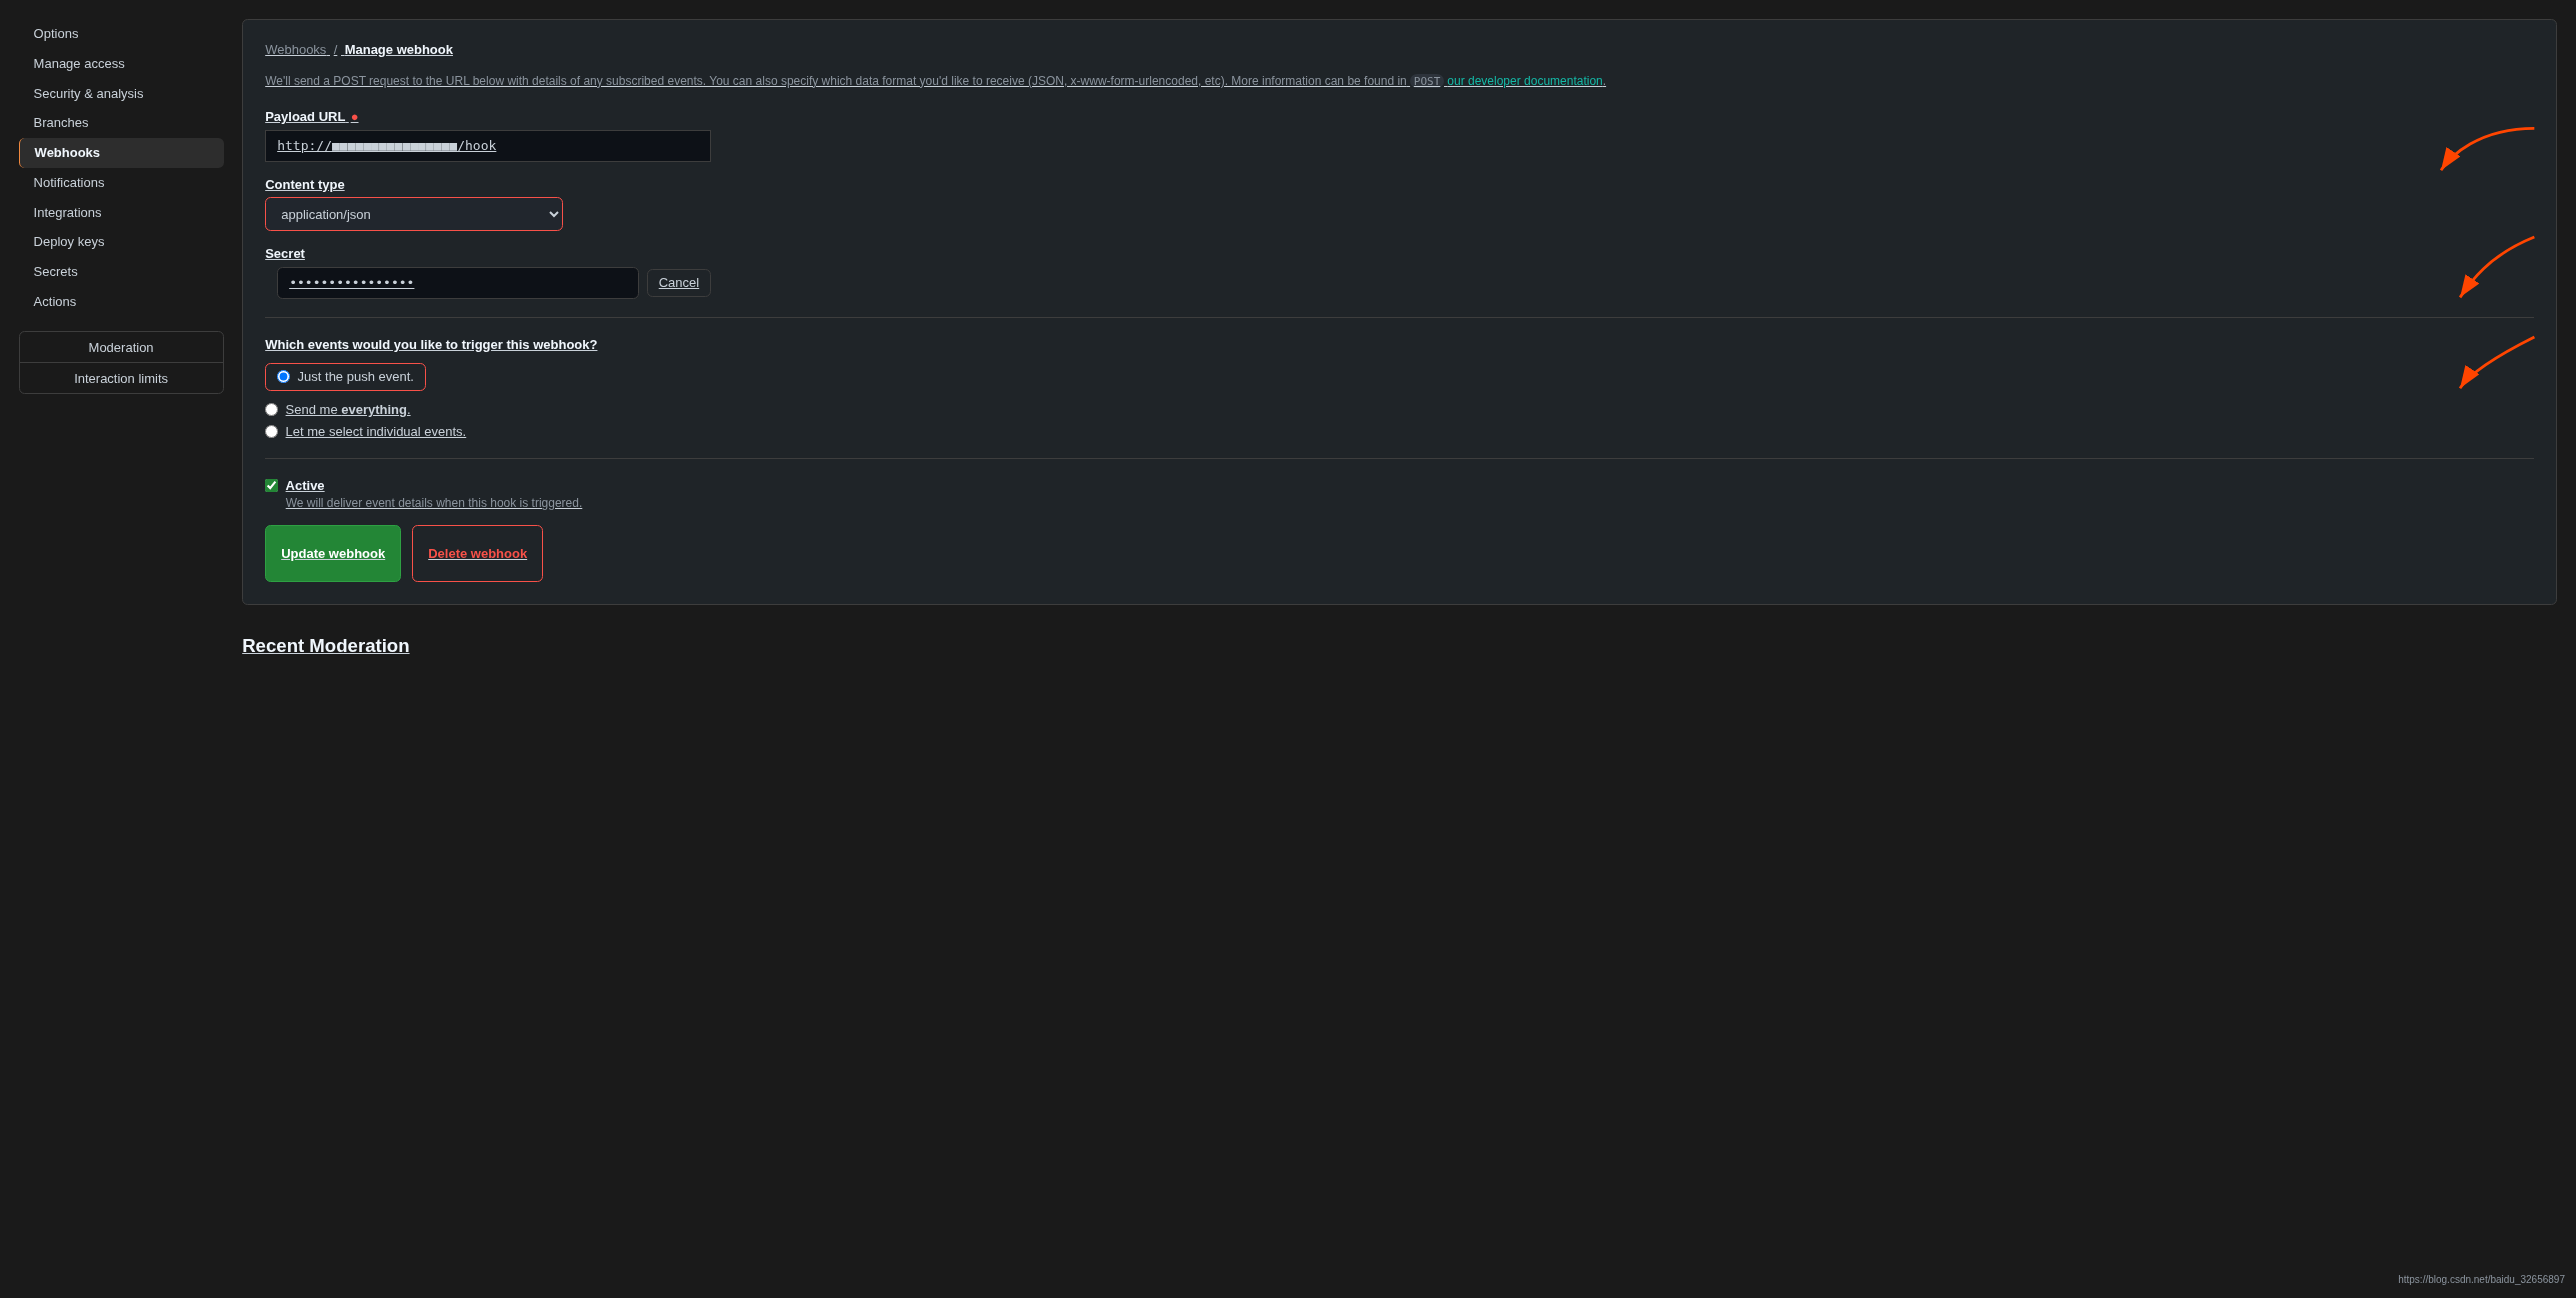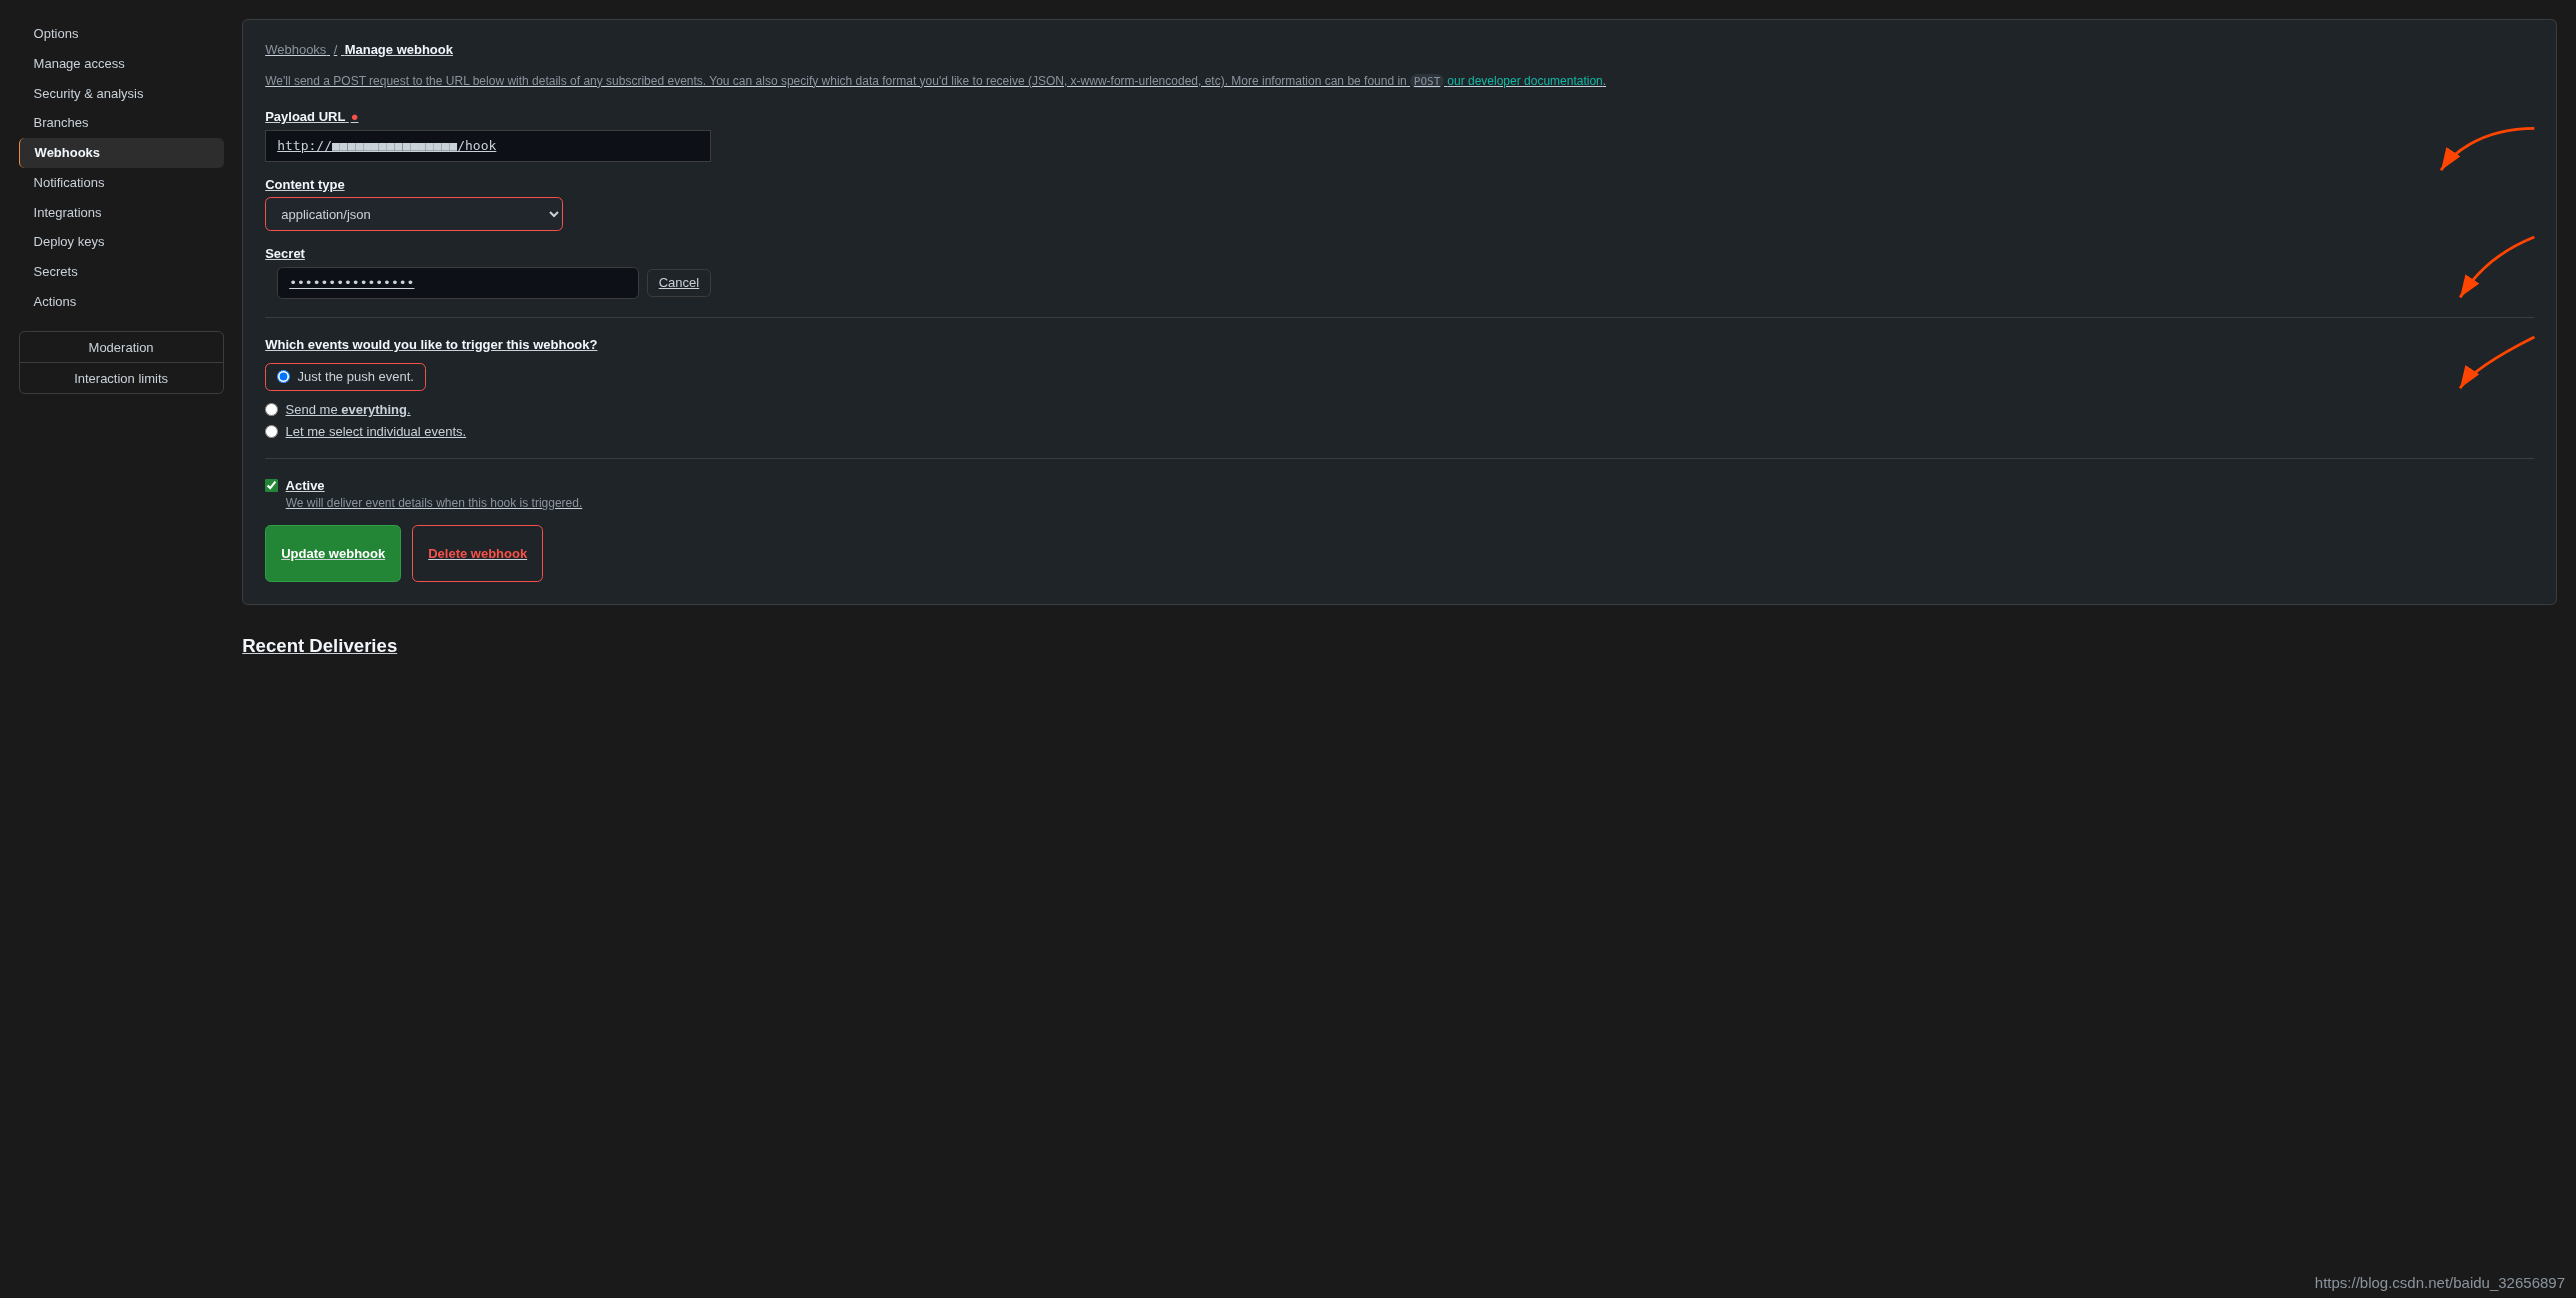--- a/index.html
+++ b/index.html
@@ -464,7 +464,7 @@
       </div>
     </div>
 
-    <h2 class="recent-deliveries-title">Recent Deliveries</h2>
+    <h2 class="recent-deliveries-title">Recent Moderation</h2>
   </div>
 </div>
 

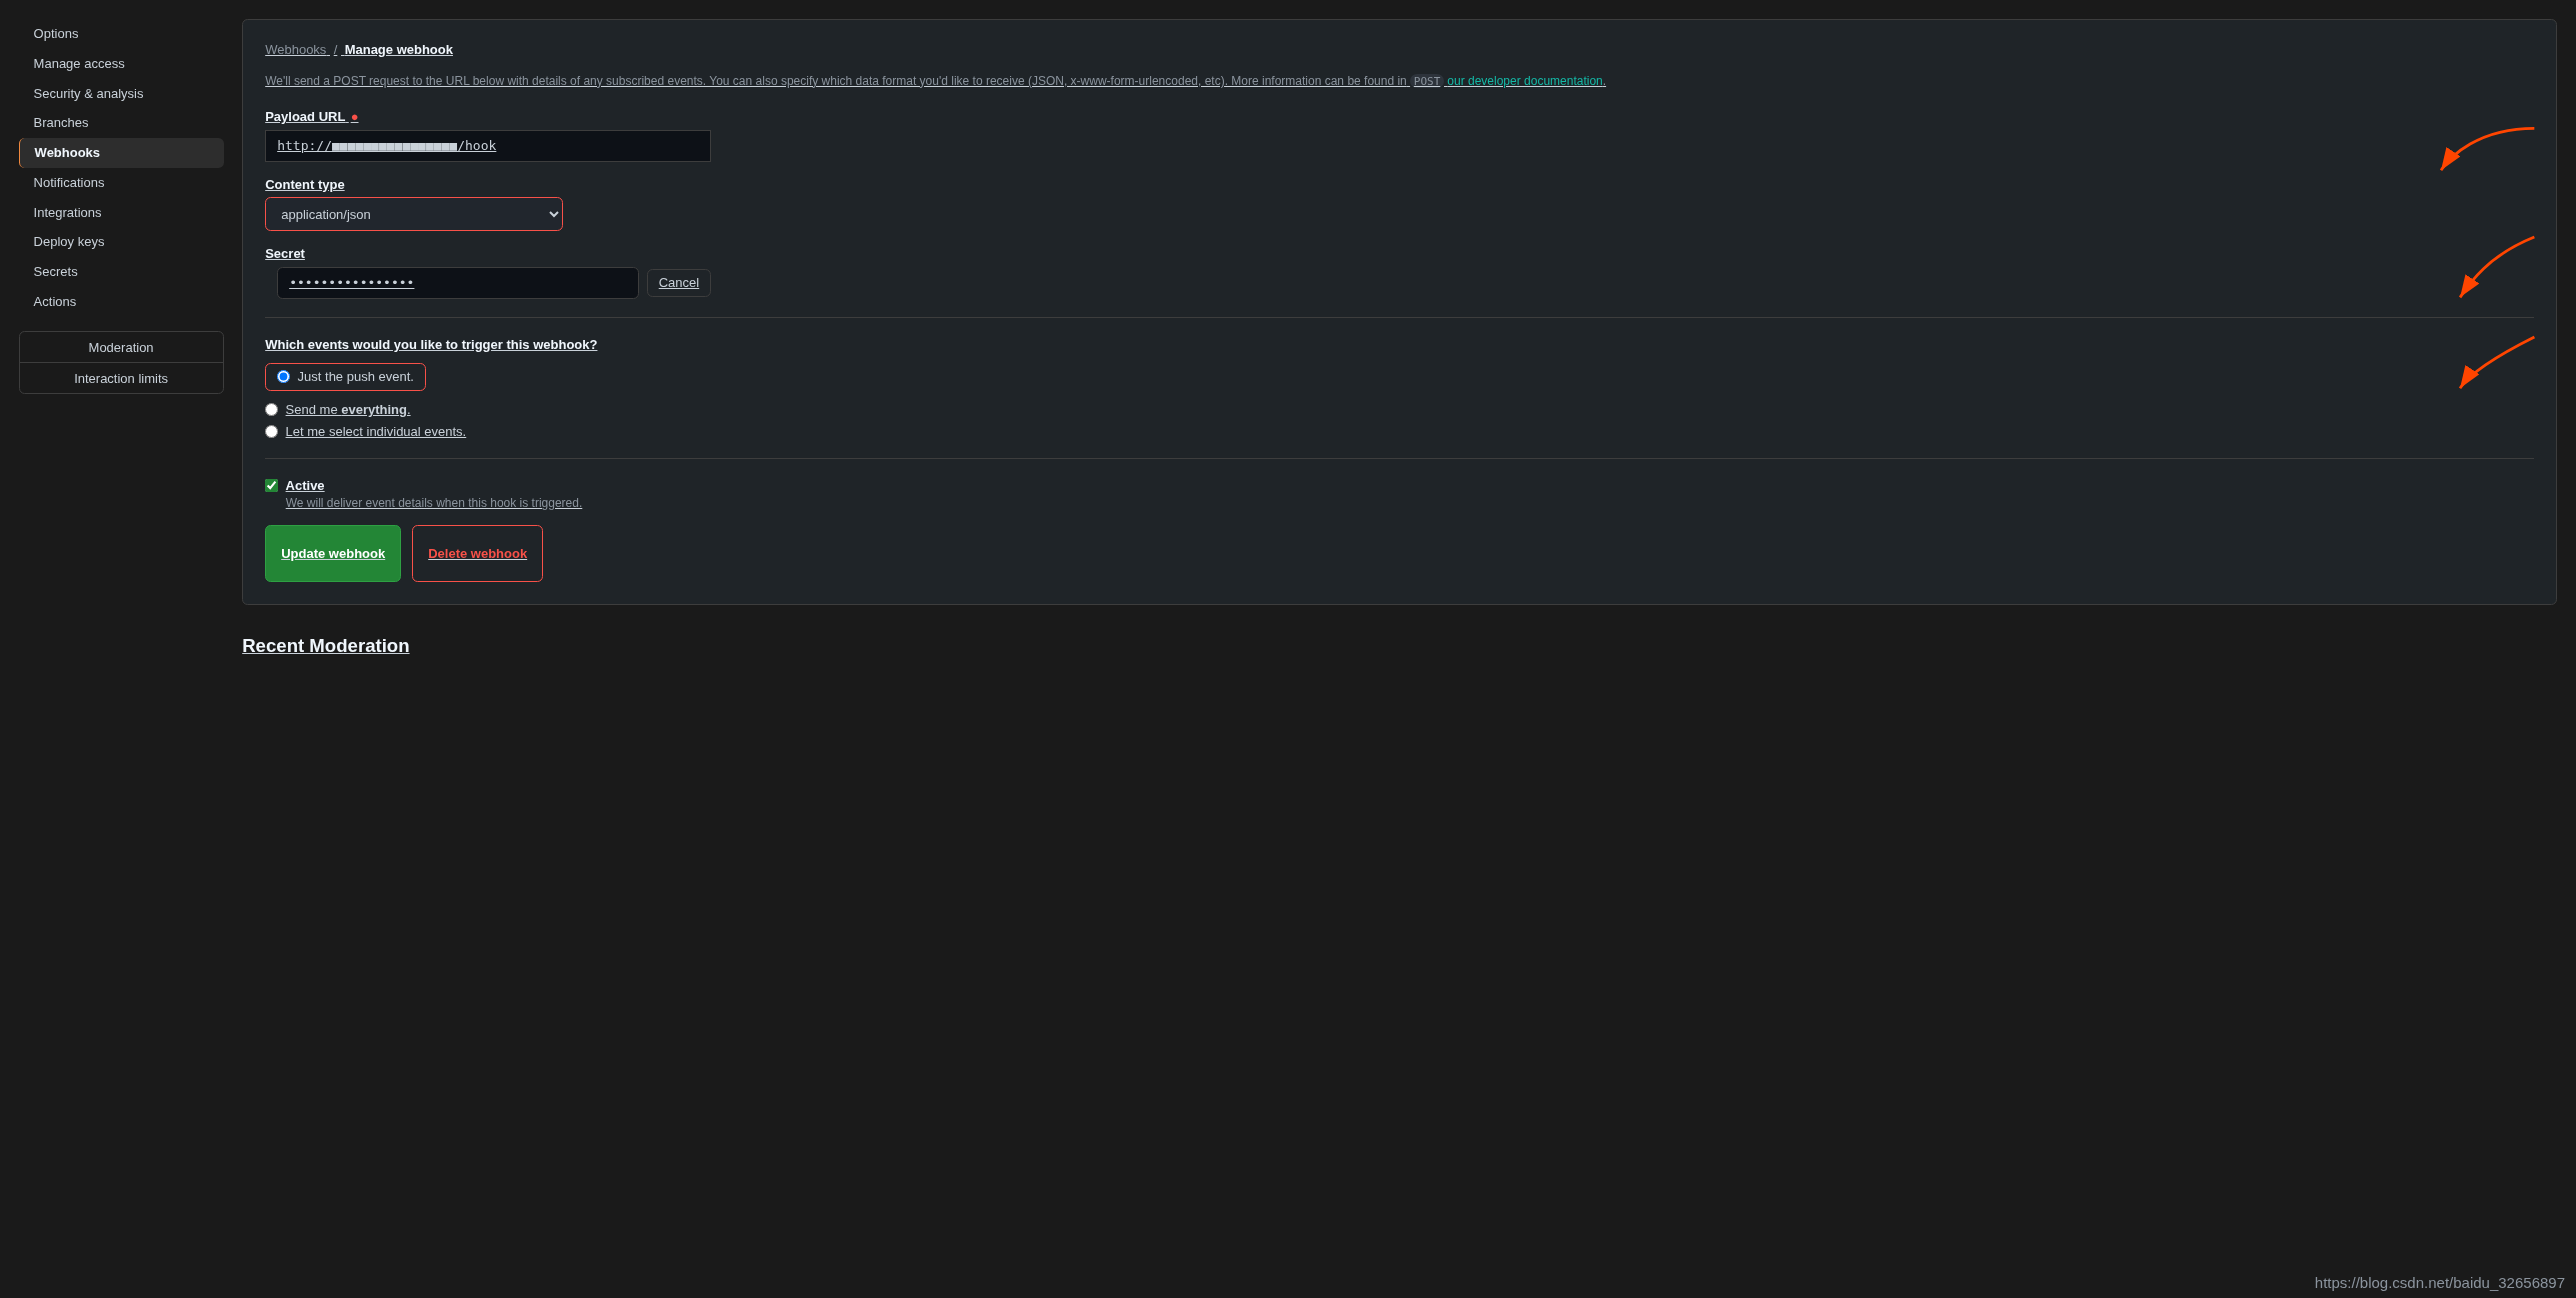--- a/index.html
+++ b/index.html
@@ -276,9 +276,9 @@
 
     .footer-url {
       position: fixed;
-      bottom: 7px;
+      bottom: 13px;
       right: 11px;
-      font-size: 15px;
+      font-size: 10px;
       color: #8b949e;
     }
 

